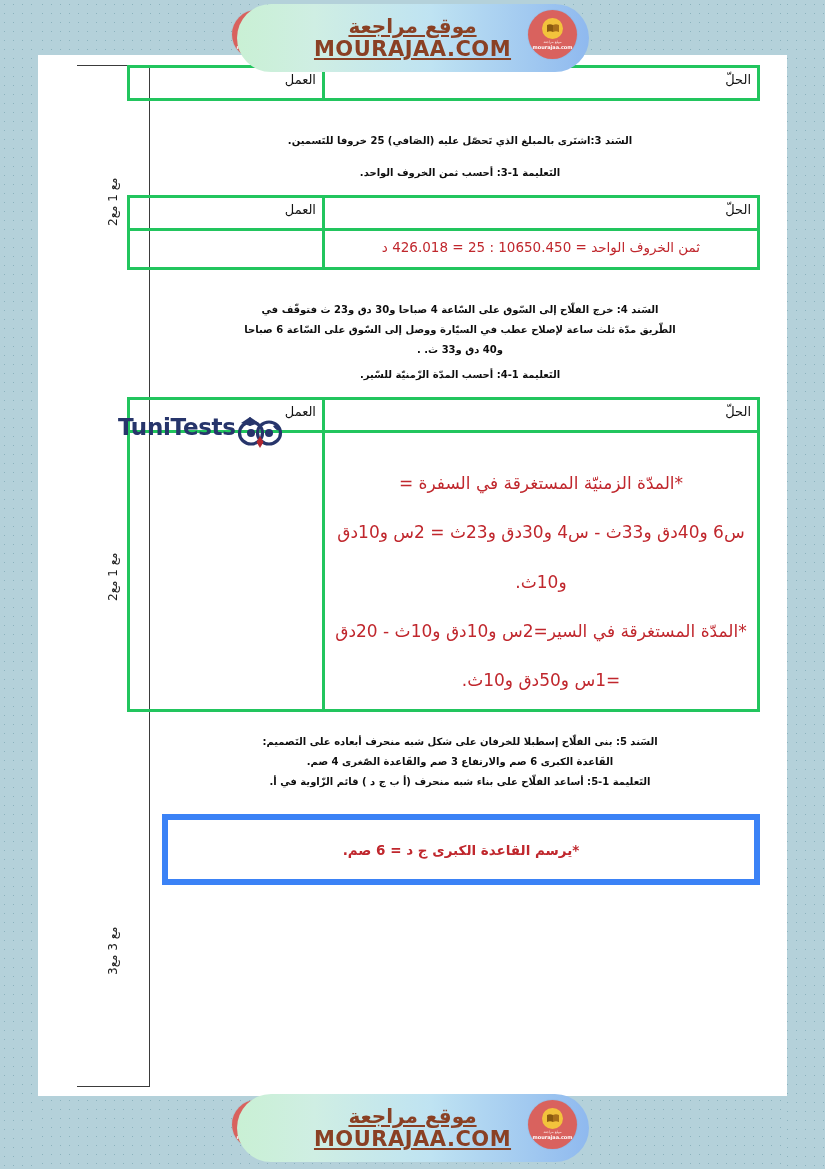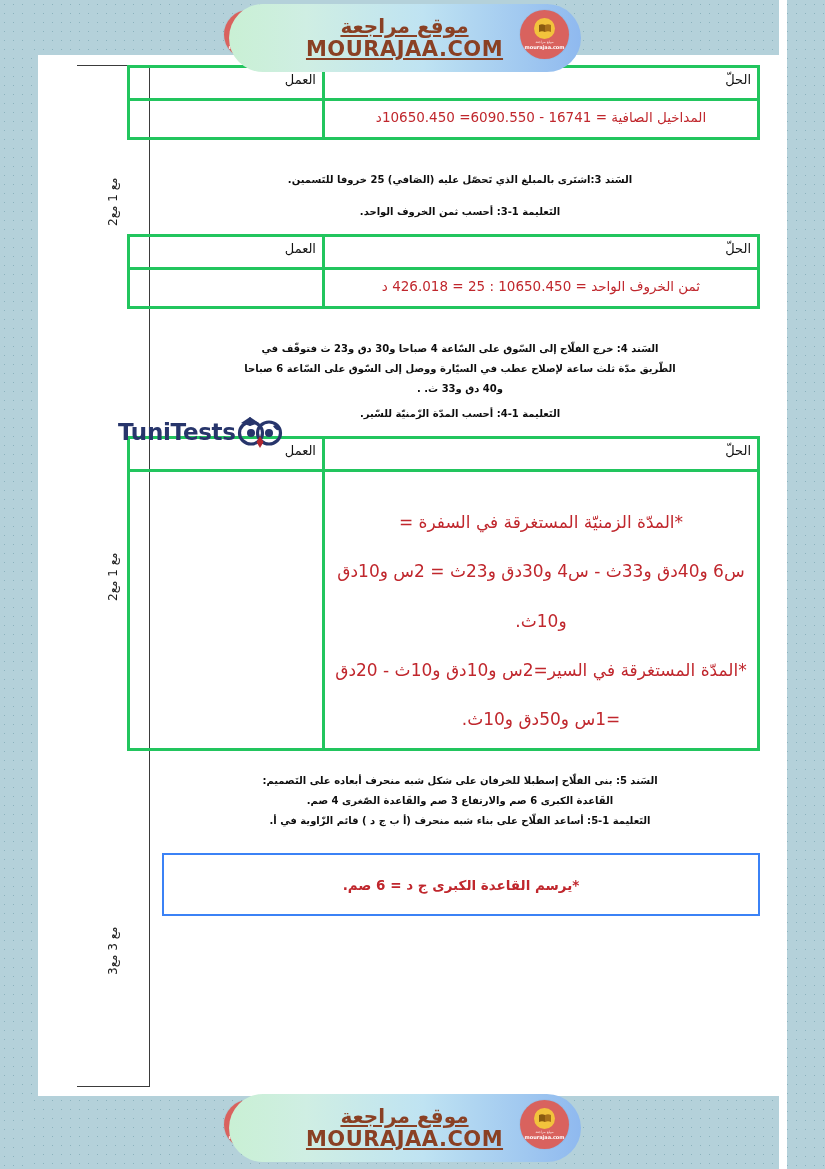--- a/index.html
+++ b/index.html
@@ -31,7 +31,7 @@
   
   .banner {
     position: absolute;
-    left: 30px;
+    left: 38px;
     width: 749px;
     height: 78px;
     z-index: 40;

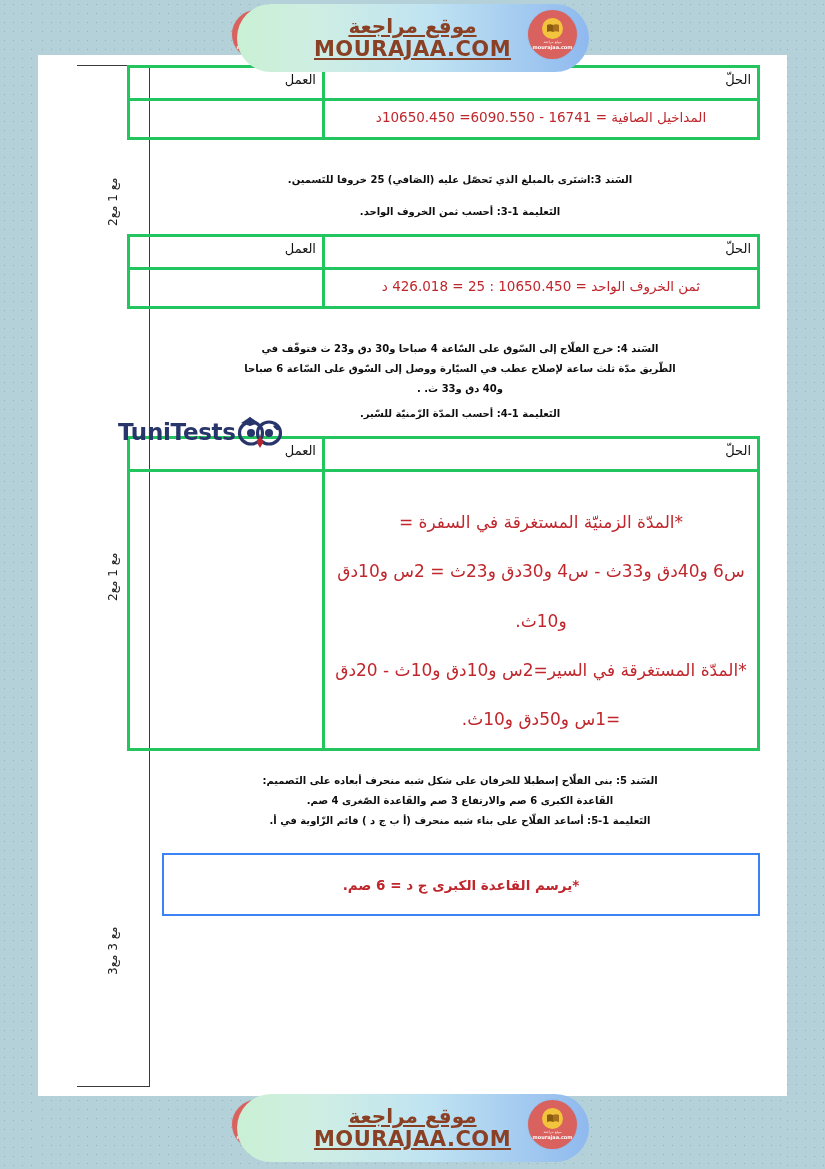--- a/index.html
+++ b/index.html
@@ -288,12 +288,6 @@
             <tr>
           <th class="col-hal">الحلّ</th>
           <th class="col-amal">العمل</th>
-        </tr>
-        <tr>
-          <td class="hal">
-            <div class="answer">المداخيل الصافية = 16741 - 6090.550= 10650.450د</div>
-          </td>
-          <td class="amal"></td>
         </tr>
       </tbody>
         </table>

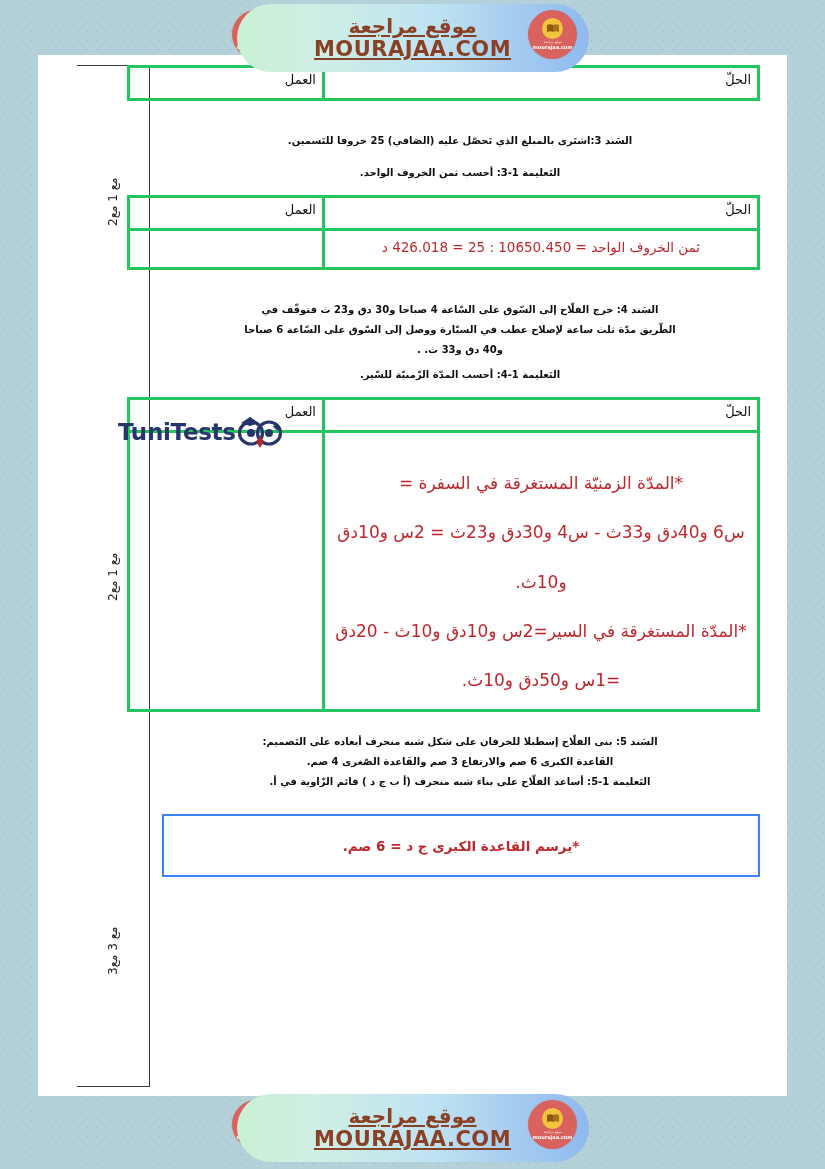--- a/index.html
+++ b/index.html
@@ -257,7 +257,7 @@
     left: 80px;
     top: 352px;
     display: flex;
-    align-items: center;
+    align-items: flex-start;
     gap: 1px;
     z-index: 30;
   }

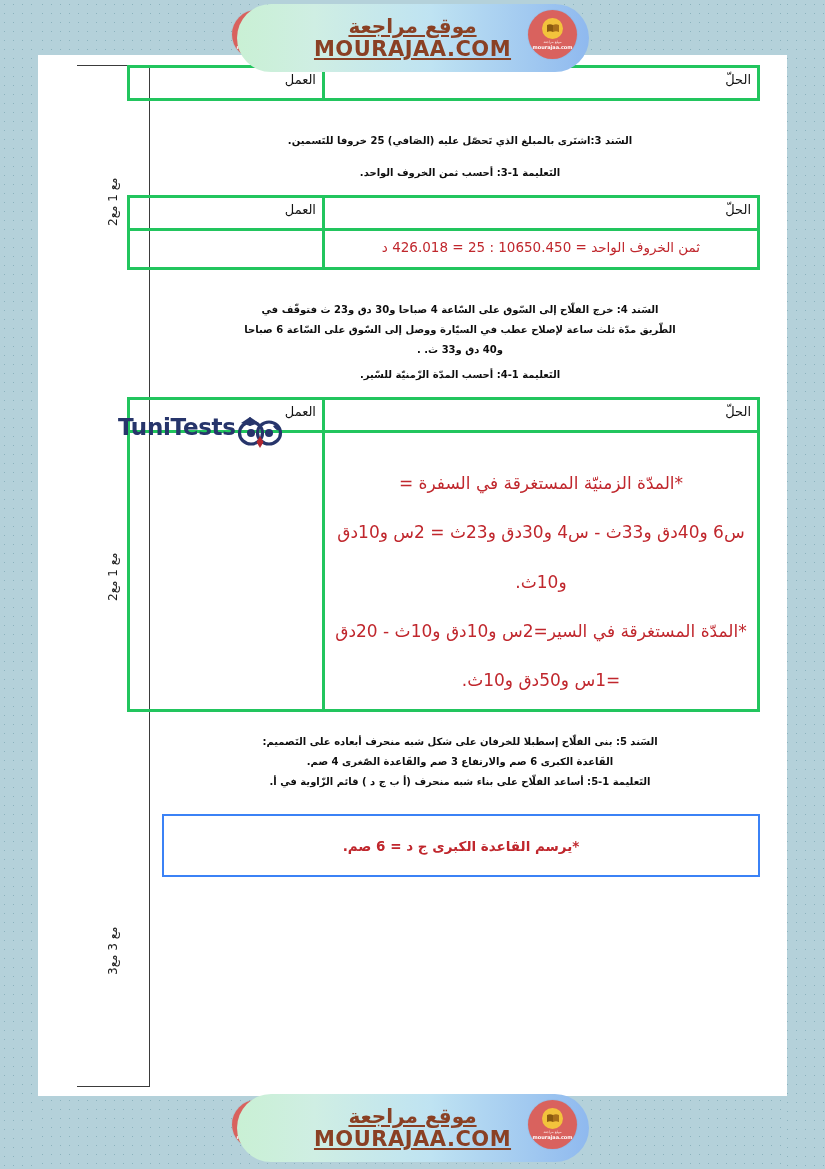--- a/index.html
+++ b/index.html
@@ -235,7 +235,7 @@
 
   
   .redbox {
-    border: 2px solid #3b82f6;
+    border: 6px solid #3b82f6;
     width: 598px;
     padding: 16px 10px 14px 10px;
     margin-top: 22px;

